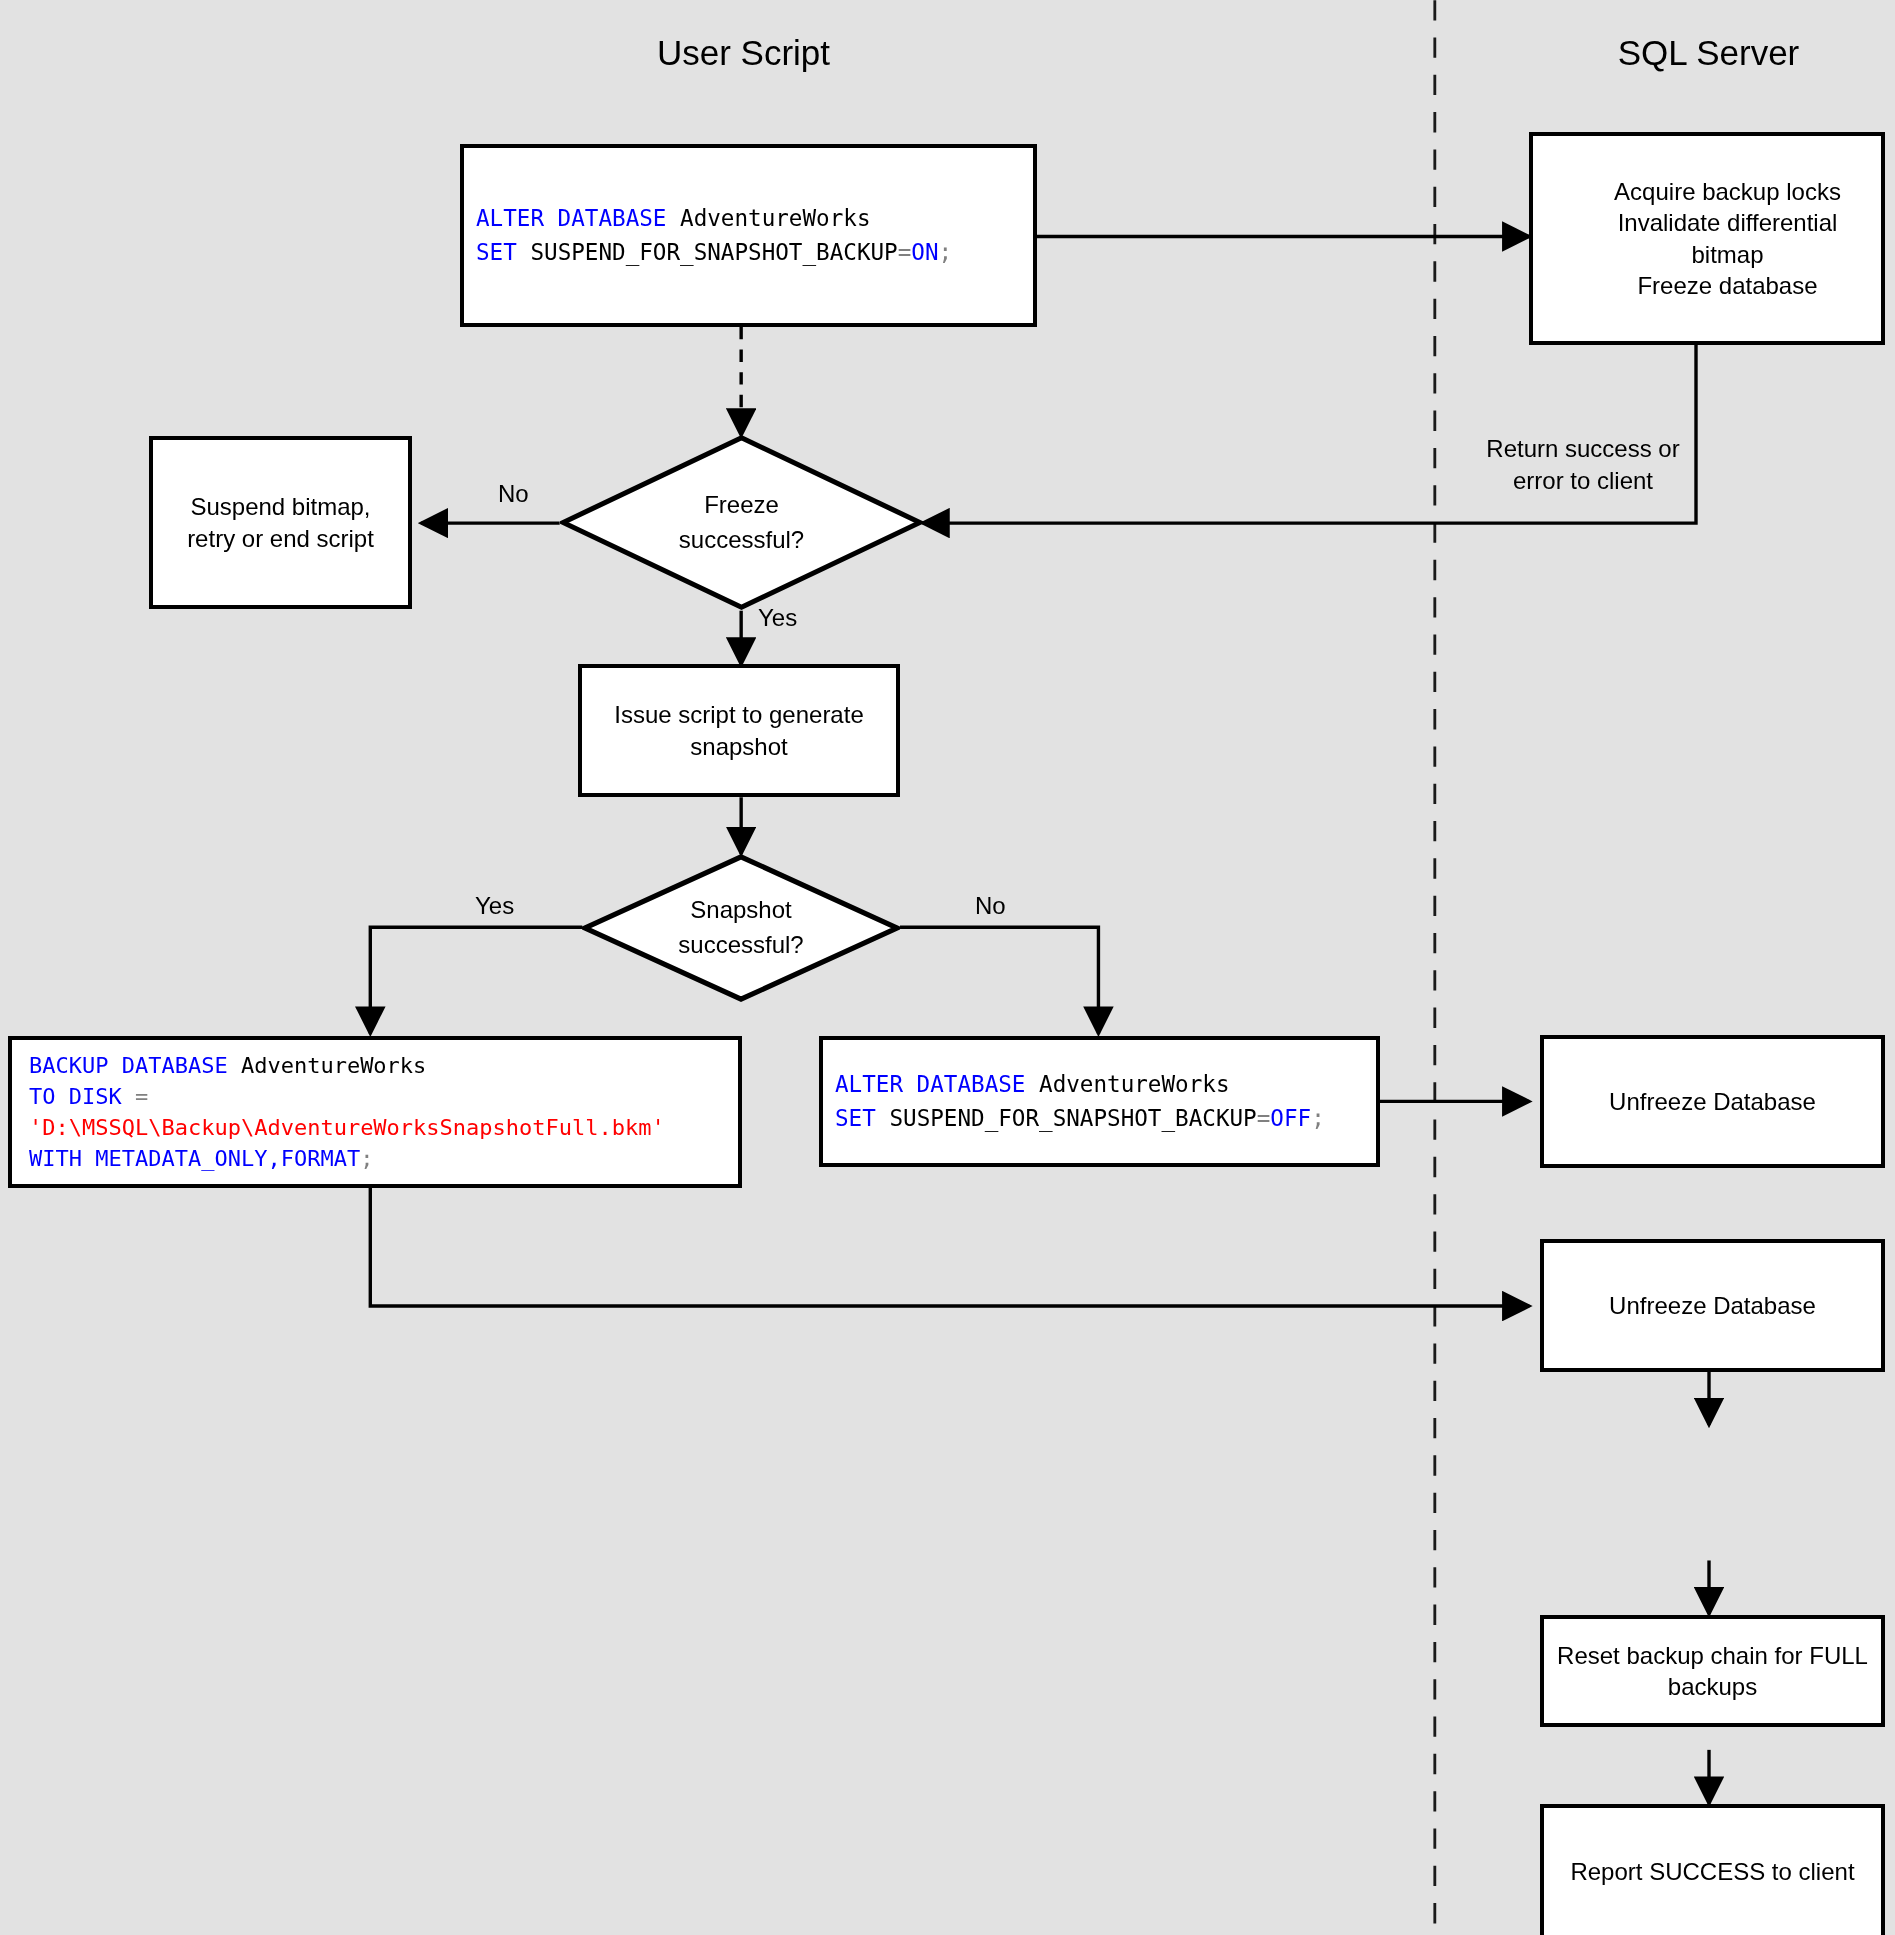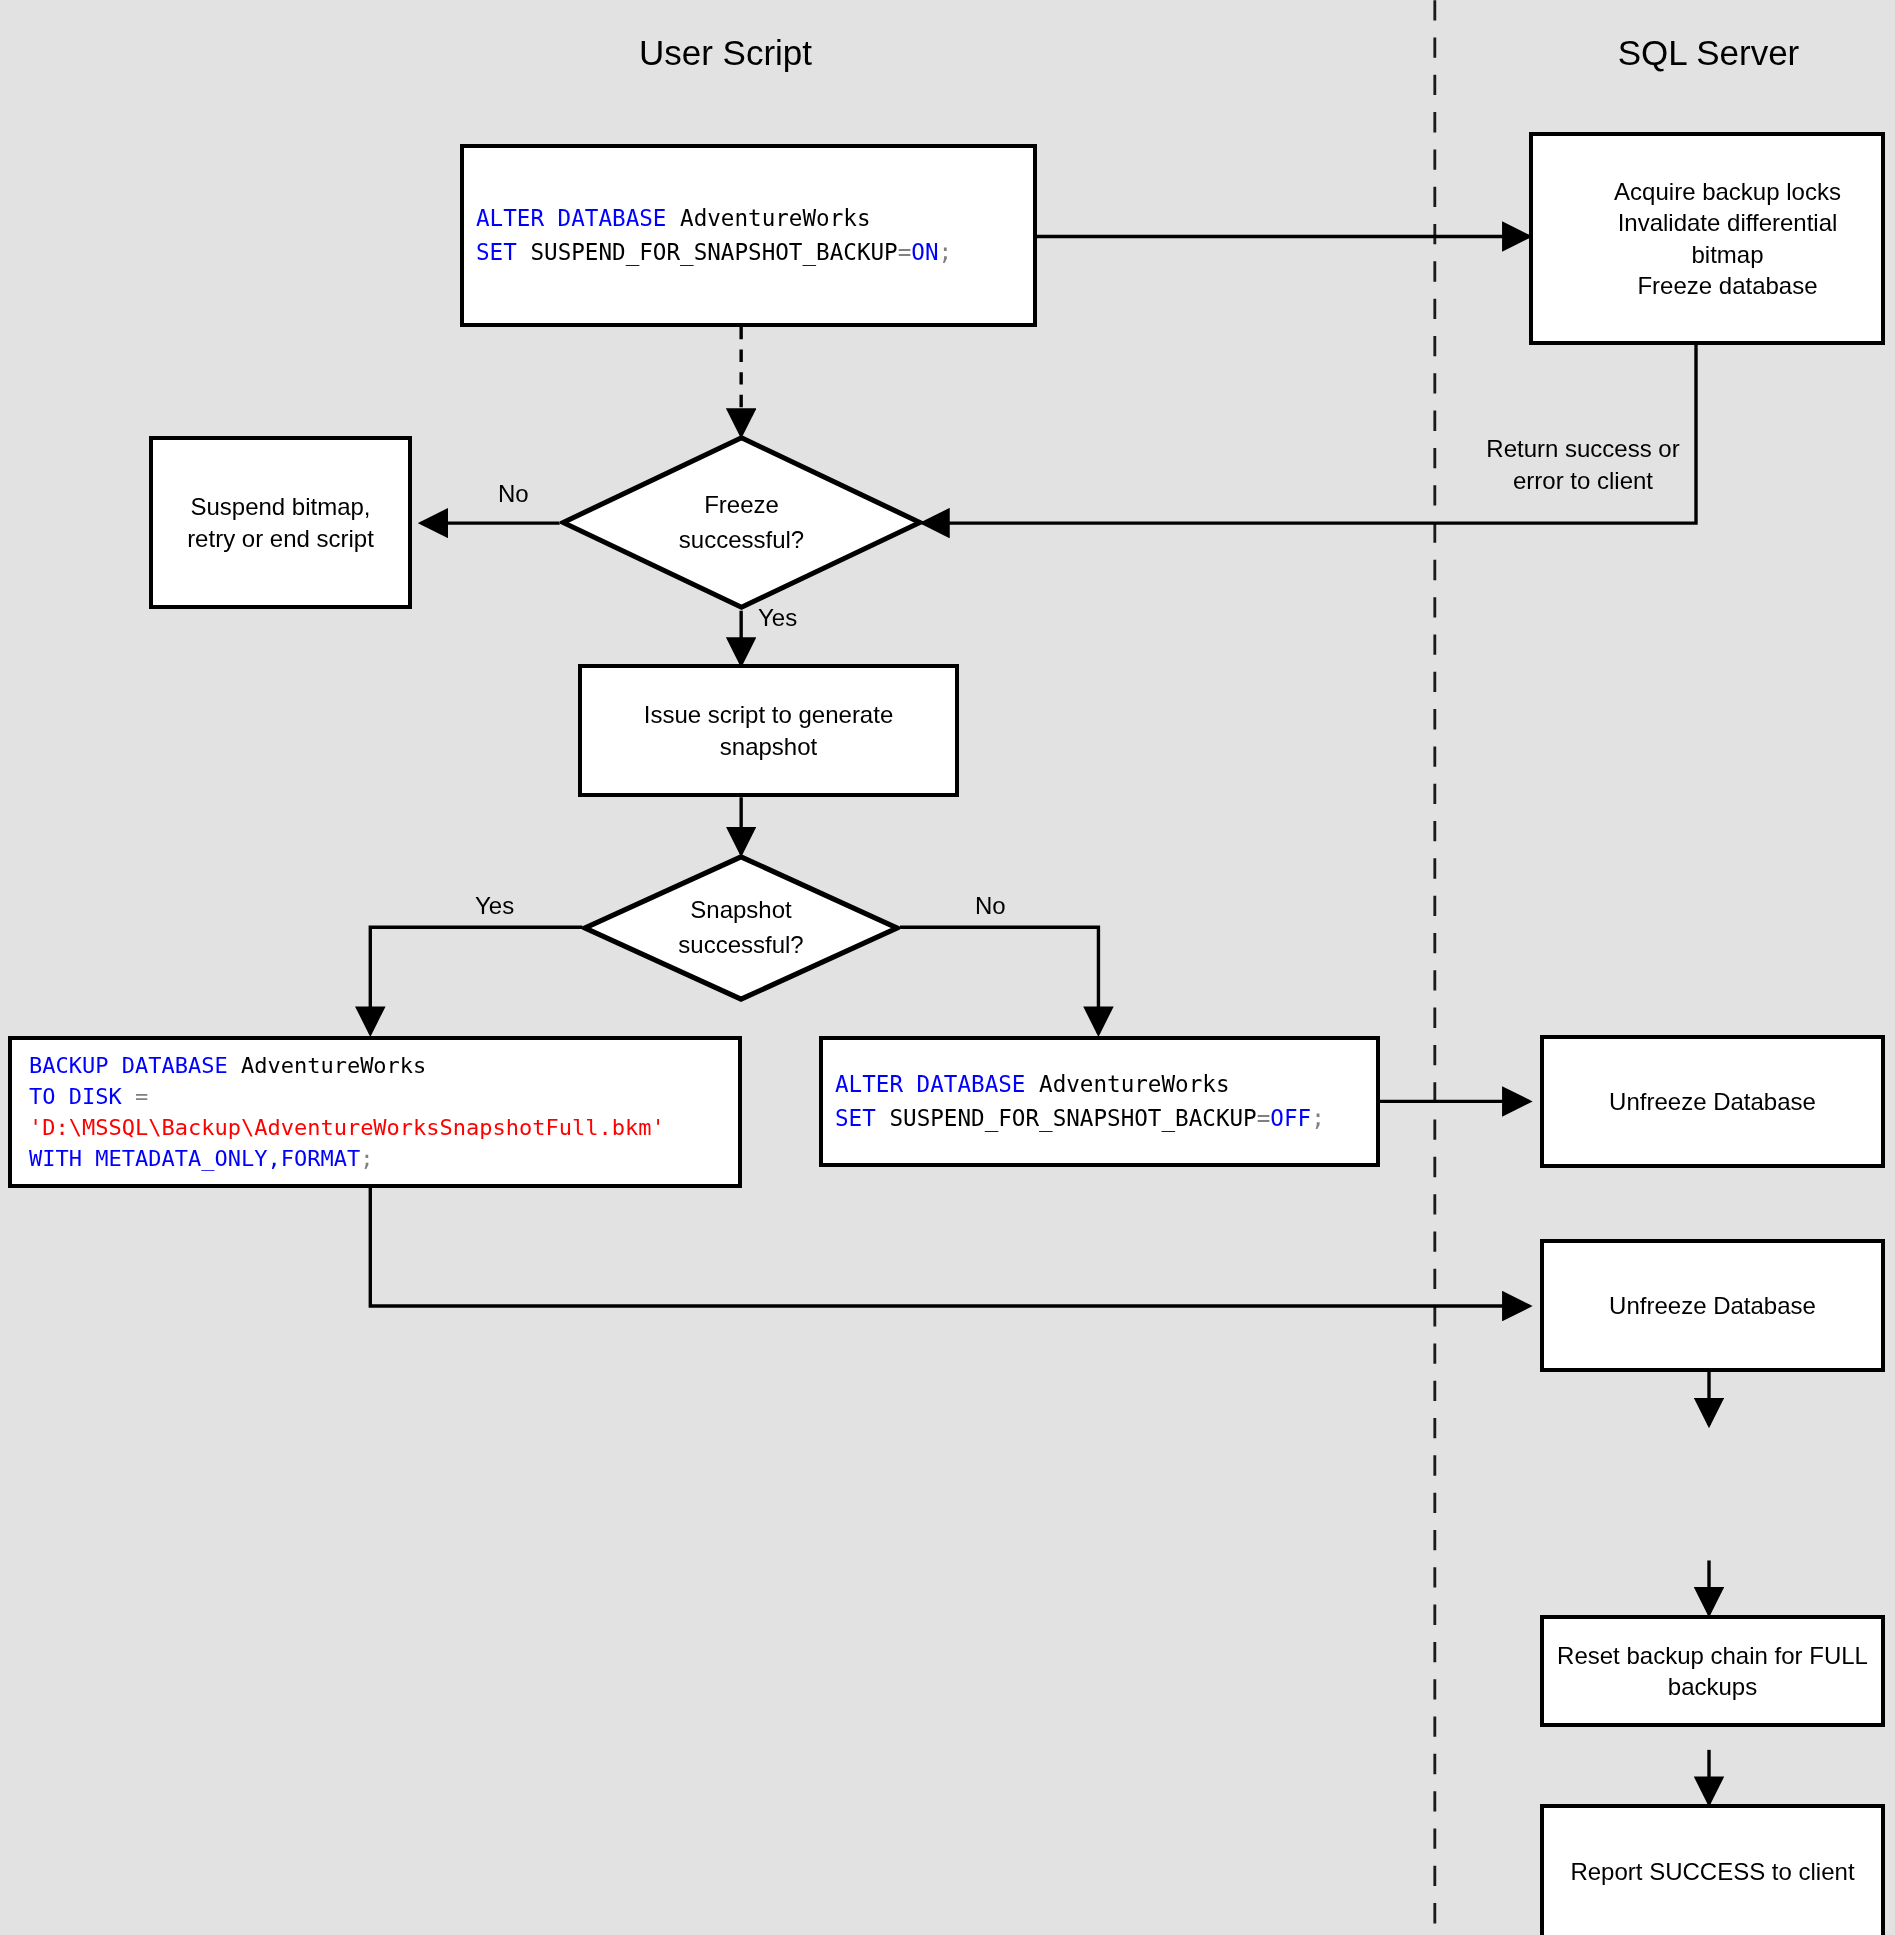--- a/index.html
+++ b/index.html
@@ -130,7 +130,7 @@
     <path d="M3023,3095 L3023,3190" stroke="#000" stroke-width="6" fill="none" marker-end="url(#ah)"></path>
   </svg>
 
-  <div class="lane-title" style="left:556px;top:34px;width:339px;">User Script</div>
+  <div class="lane-title" style="left:574px;top:34px;width:339px;">User Script</div>
 
   <div class="lane-title" style="left:1539px;top:34px;width:339px;">SQL Server</div>
 

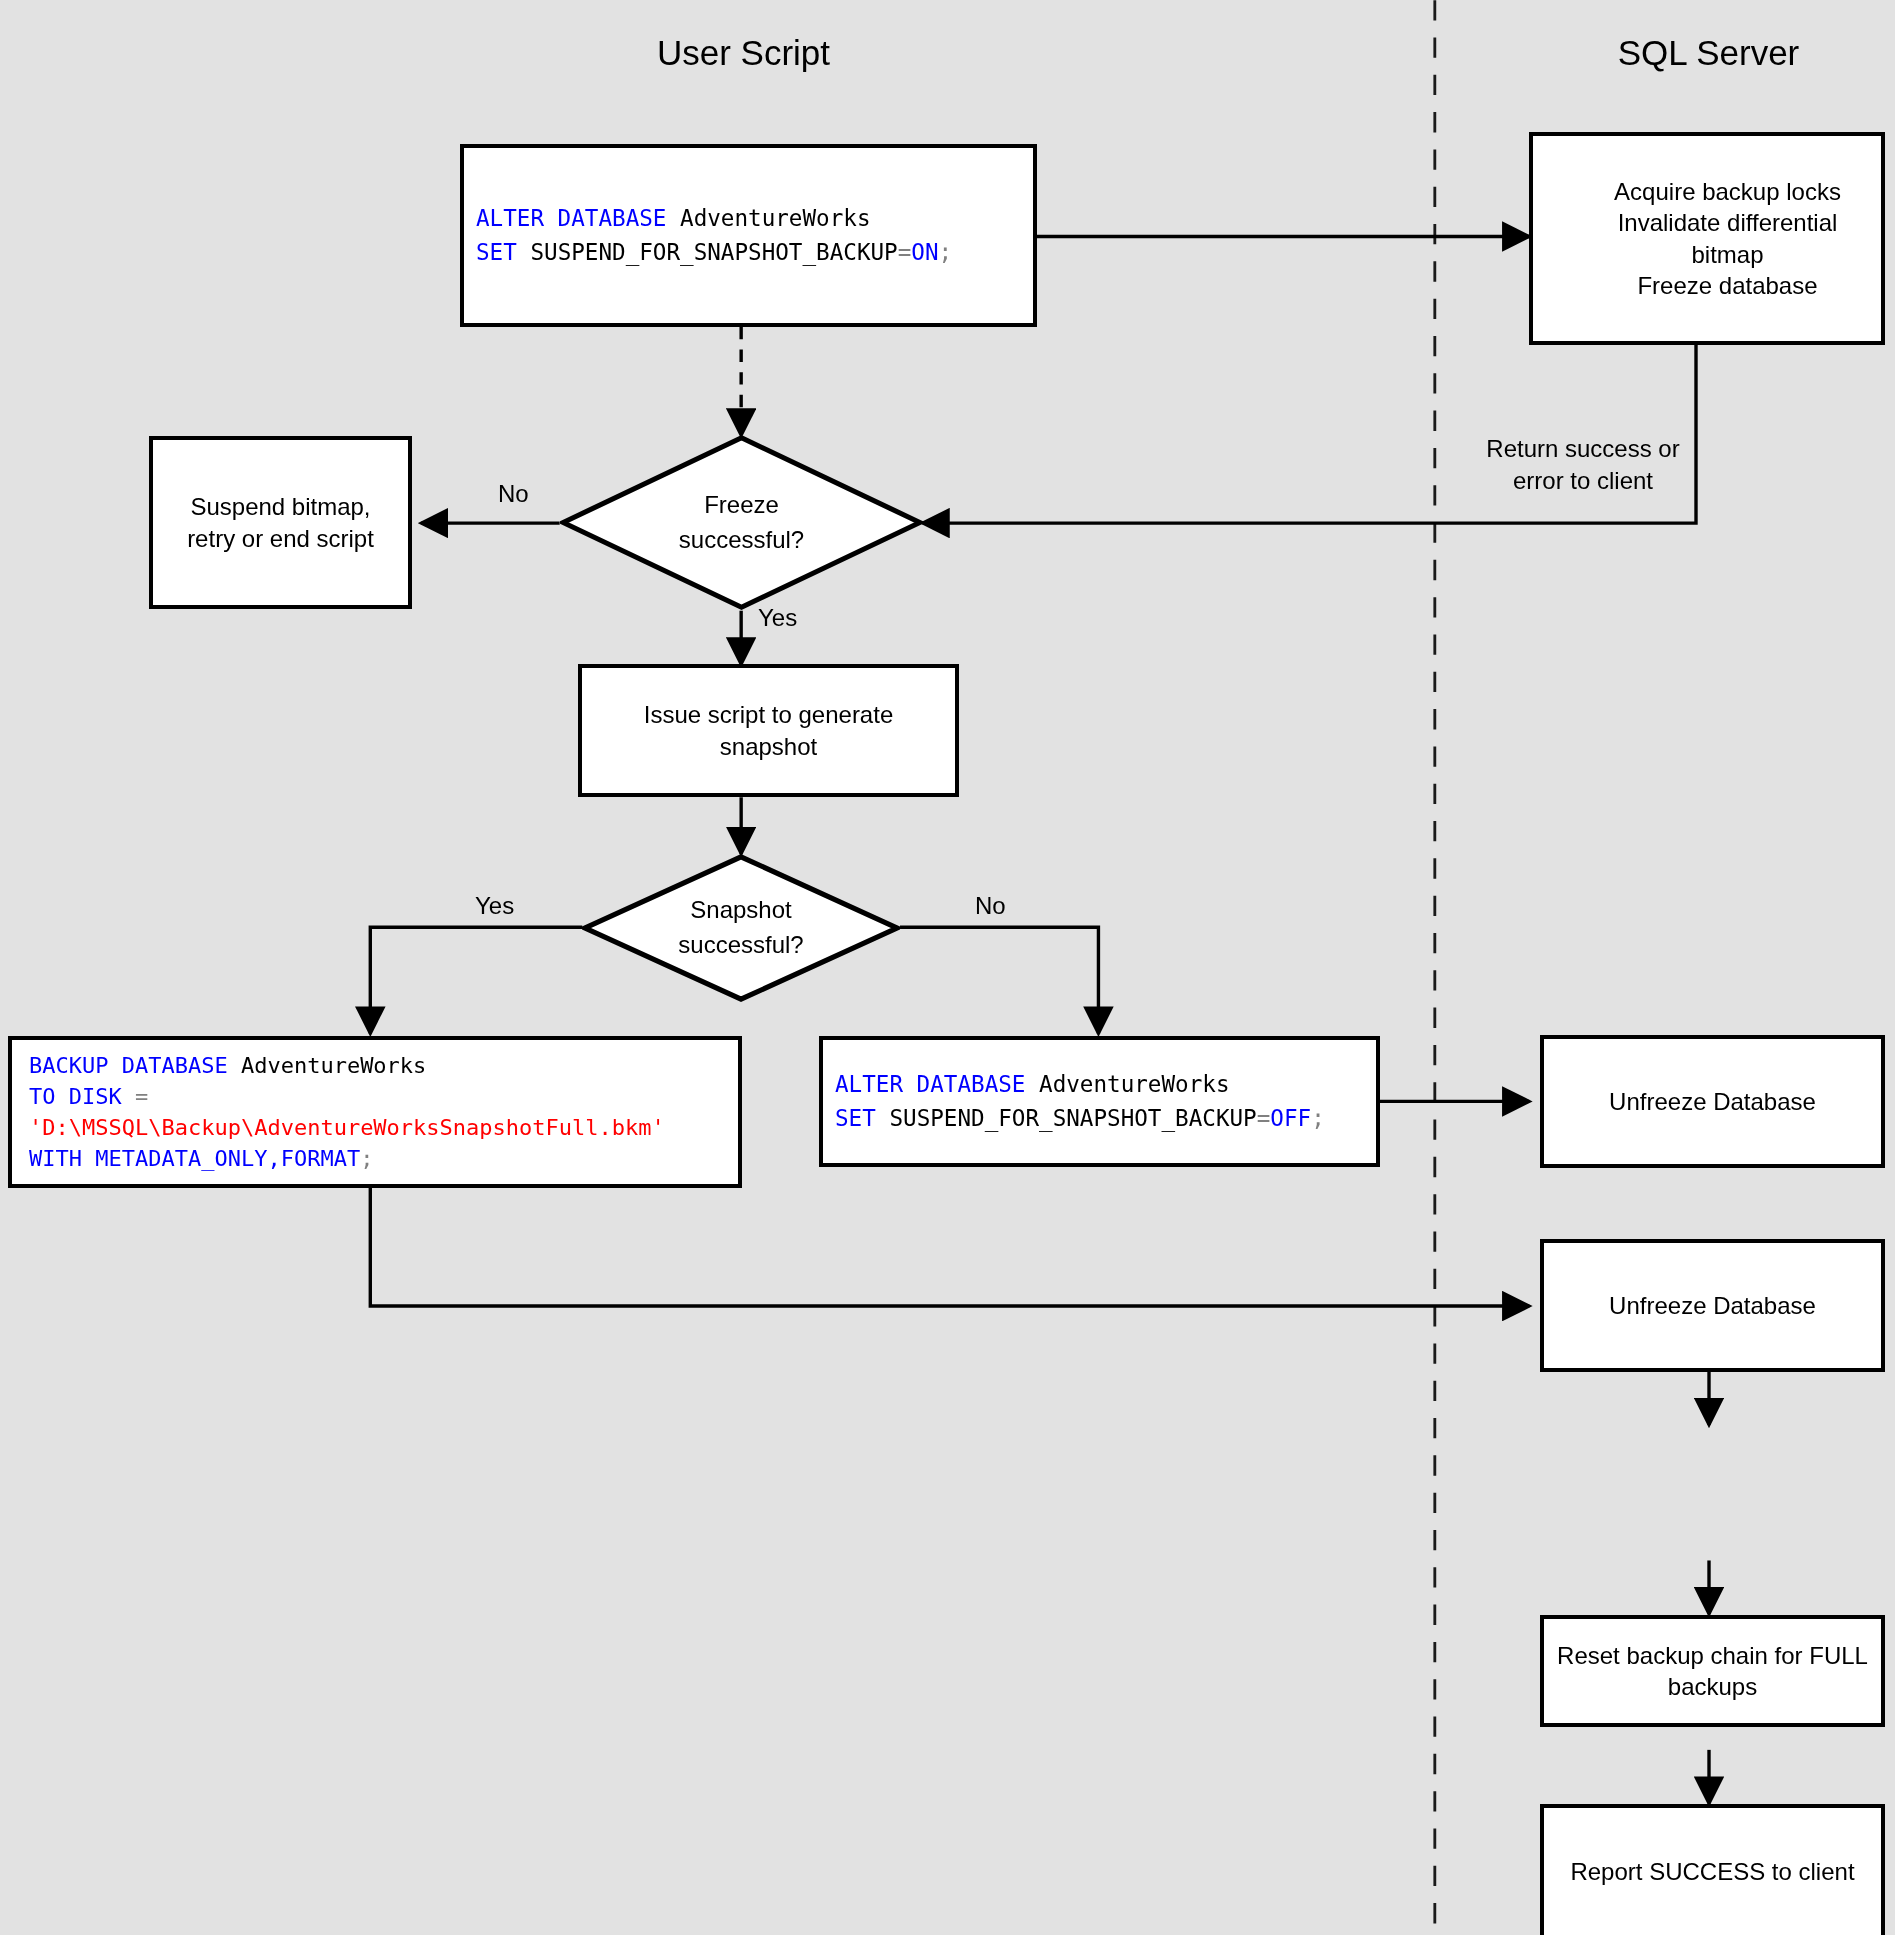--- a/index.html
+++ b/index.html
@@ -158,7 +158,7 @@
 successful?</span>
   </div>
 
-  <div class="node" style="left:578px;top:664px;width:381px;height:133px;">
+  <div class="node" style="left:578px;top:664px;width:322px;height:133px;">
     <span class="txt" style="white-space:pre-line;">Issue script to generate
 snapshot</span>
   </div>

